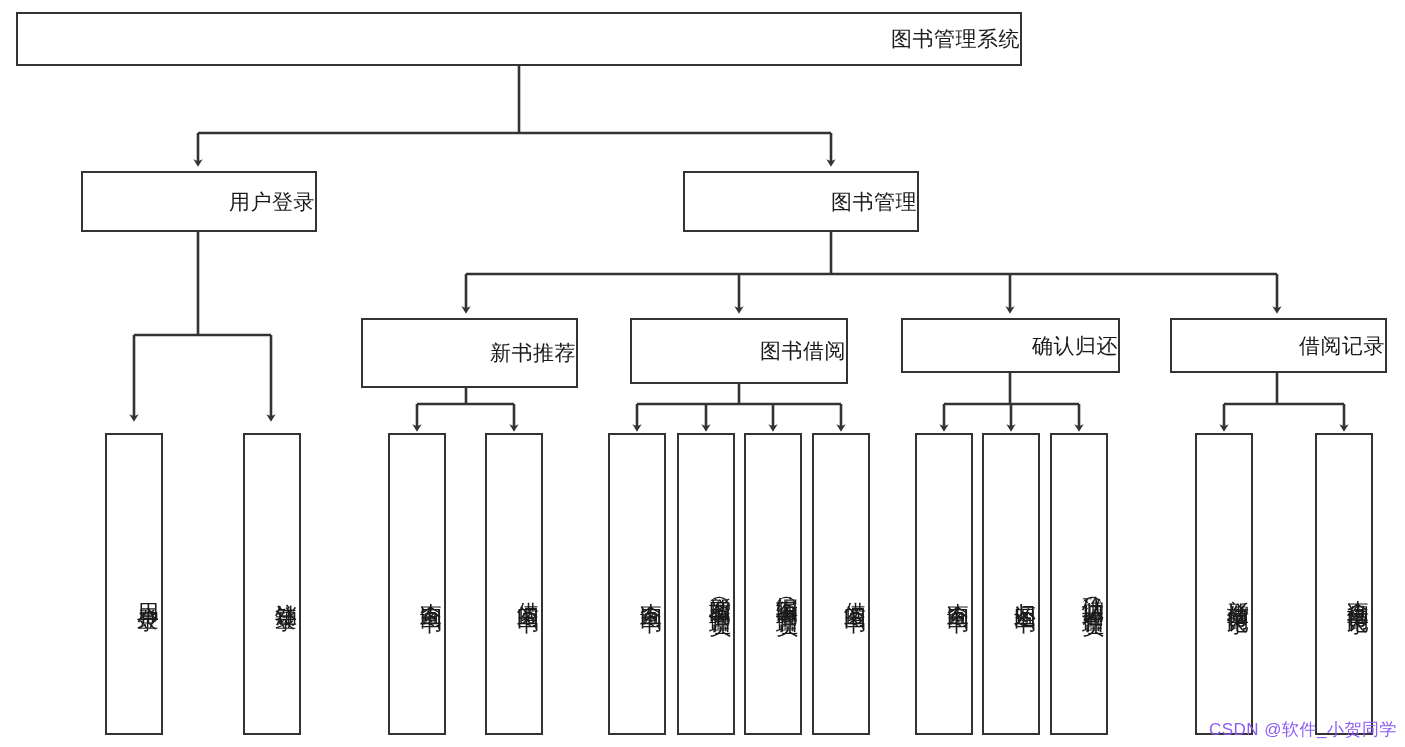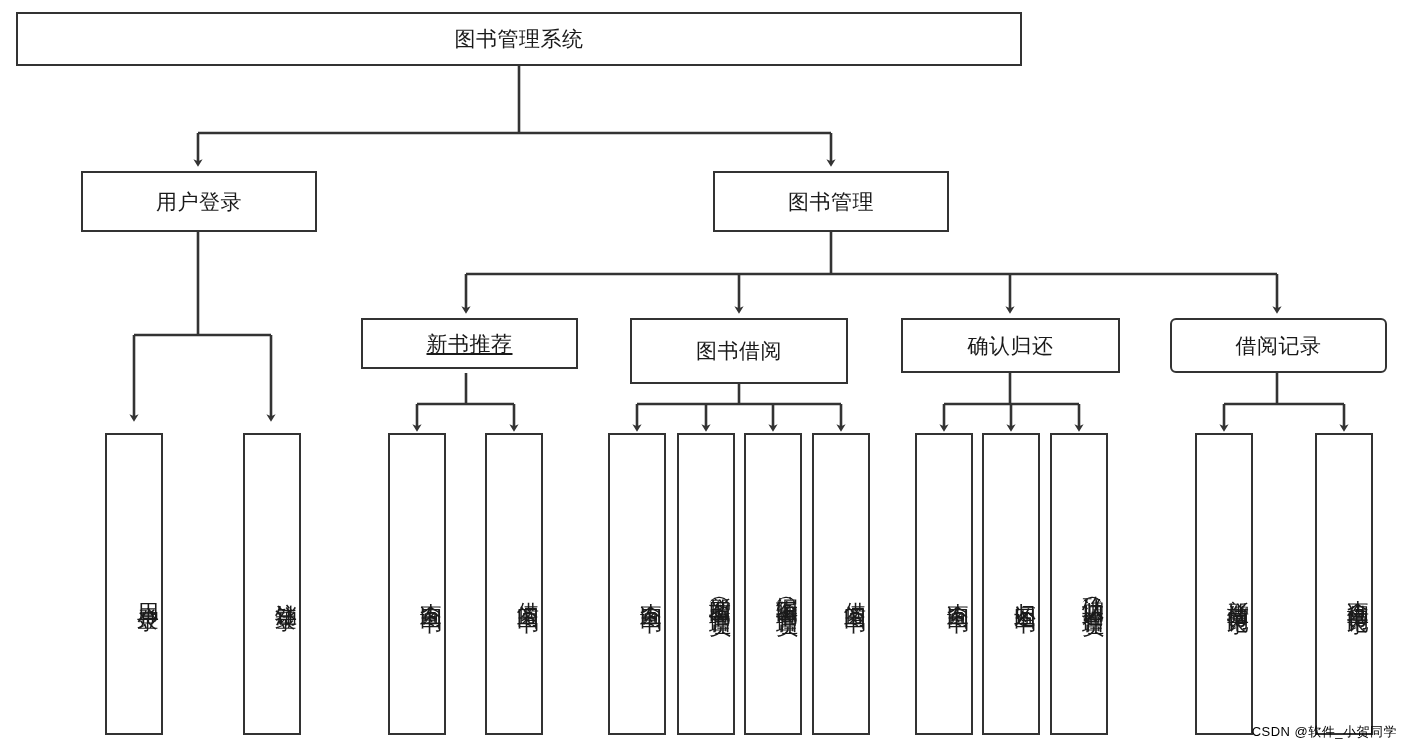--- a/index.html
+++ b/index.html
@@ -31,7 +31,7 @@
     background: #ffffff;
     display: flex;
     align-items: center;
-    justify-content: center;
+    justify-content: flex-end;
     color: #1a1a1a;
     letter-spacing: 0.5px;
   }

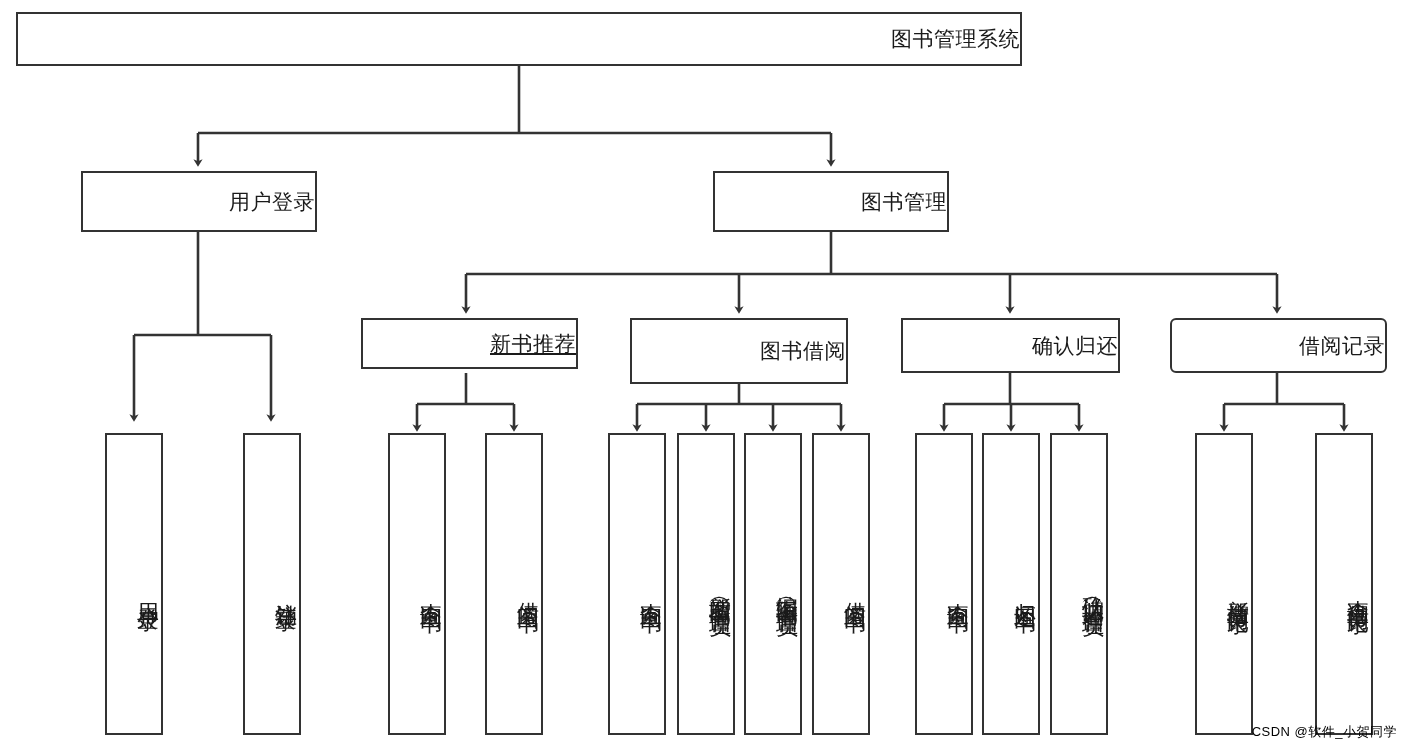--- a/index.html
+++ b/index.html
@@ -125,7 +125,7 @@
   <div class="node horizontal" style="left:81px; top:171px; width:236px; height:61px;">
     <span>用户登录</span>
   </div>
-  <div class="node horizontal" style="left:713px; top:171px; width:236px; height:61px;">
+  <div class="node horizontal" style="left:683px; top:171px; width:236px; height:61px;">
     <span>图书管理</span>
   </div>
 

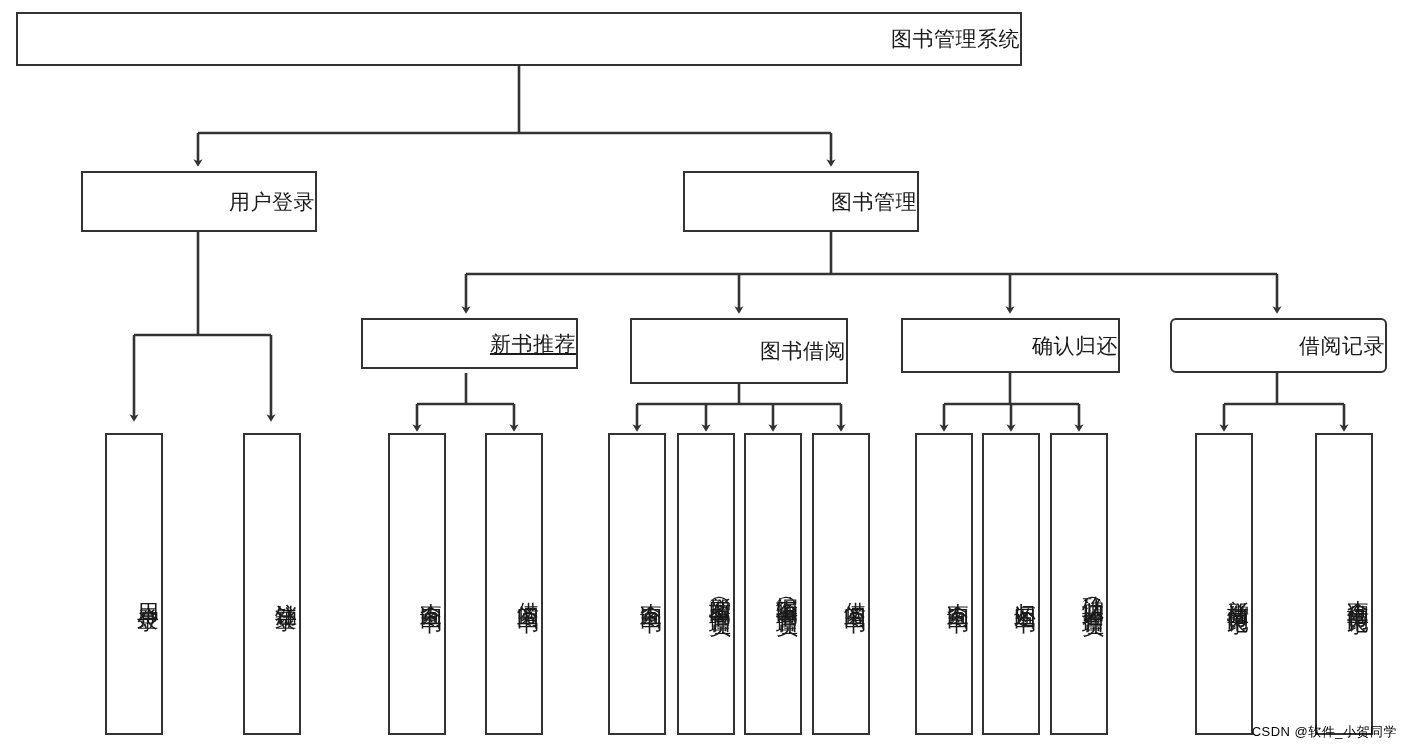--- a/index.html
+++ b/index.html
@@ -129,7 +129,7 @@
     <span>图书管理</span>
   </div>
 
-  <div class="node horizontal" style="left:361px; top:318px; width:217px; height:51px;text-decoration:underline;">
+  <div class="node horizontal" style="left:361px; top:318px; width:217px; height:70px;">
     <span>新书推荐</span>
   </div>
   <div class="node horizontal" style="left:630px; top:318px; width:218px; height:66px;">

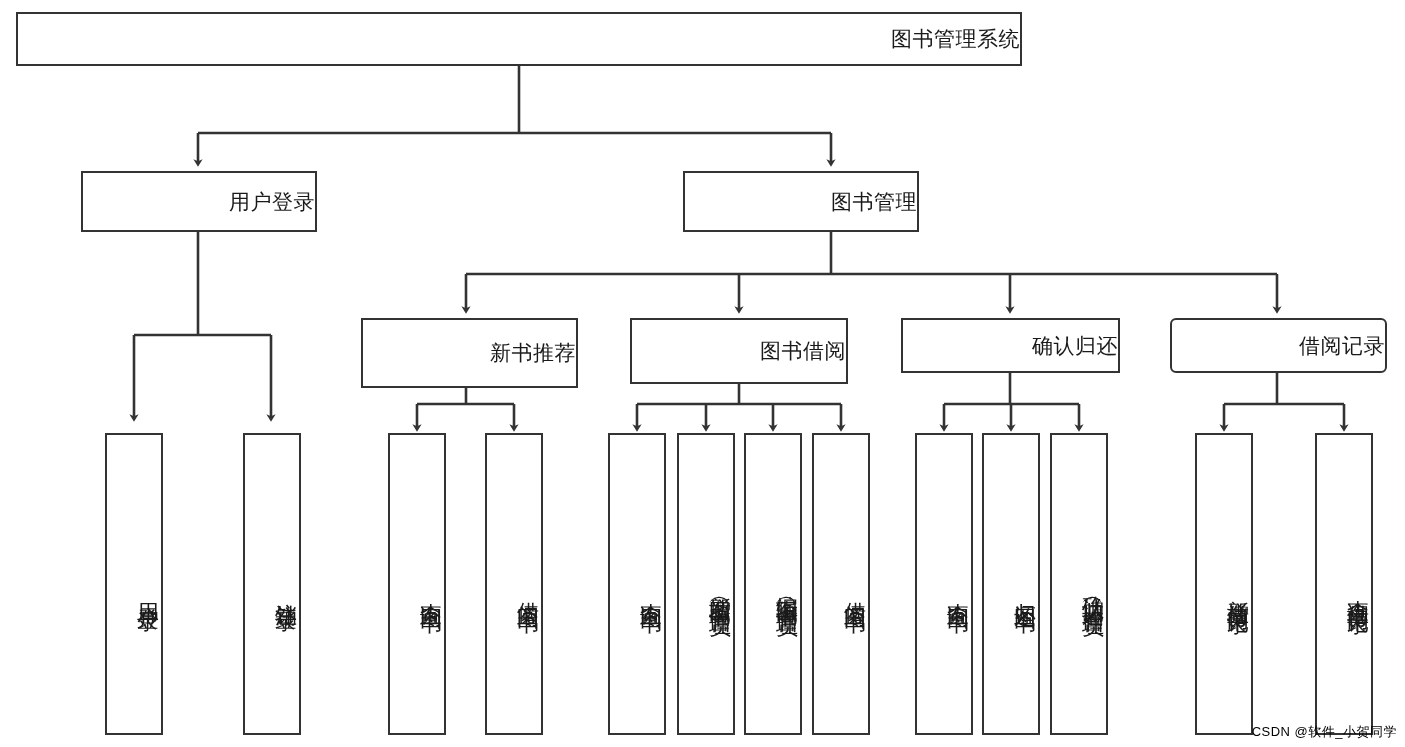--- a/index.html
+++ b/index.html
@@ -138,7 +138,7 @@
   <div class="node horizontal" style="left:901px; top:318px; width:219px; height:55px;">
     <span>确认归还</span>
   </div>
-  <div class="node horizontal" style="left:1170px; top:318px; width:217px; height:55px;border-radius:6px;">
+  <div class="node horizontal" style="left:1170px; top:318px; width:217px; height:55px;">
     <span>借阅记录</span>
   </div>
 

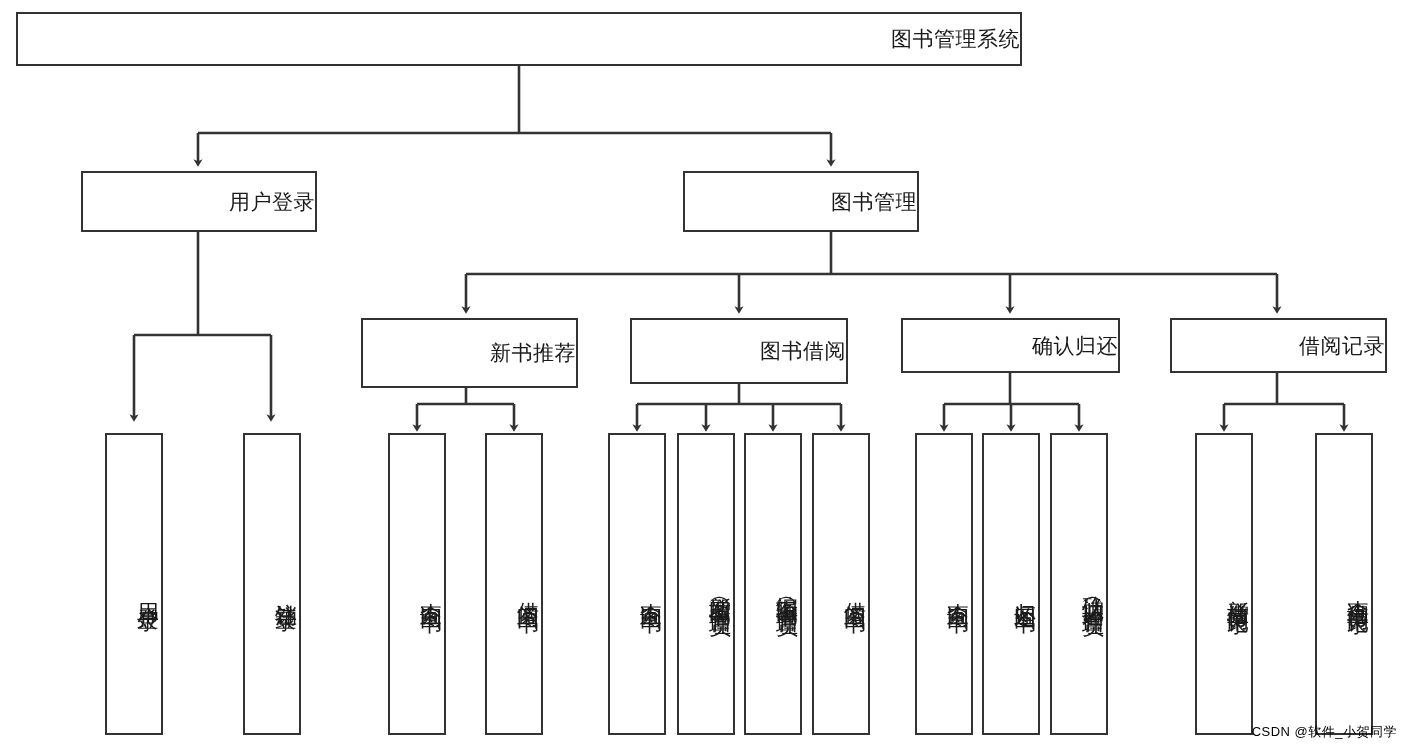--- a/index.html
+++ b/index.html
@@ -57,8 +57,8 @@
     position: absolute;
     right: 8px;
     bottom: 6px;
-    font-size: 13px;
-    color: #000000;
+    font-size: 17px;
+    color: #8b5cf6;
     white-space: nowrap;
     letter-spacing: 0.5px;
   }

